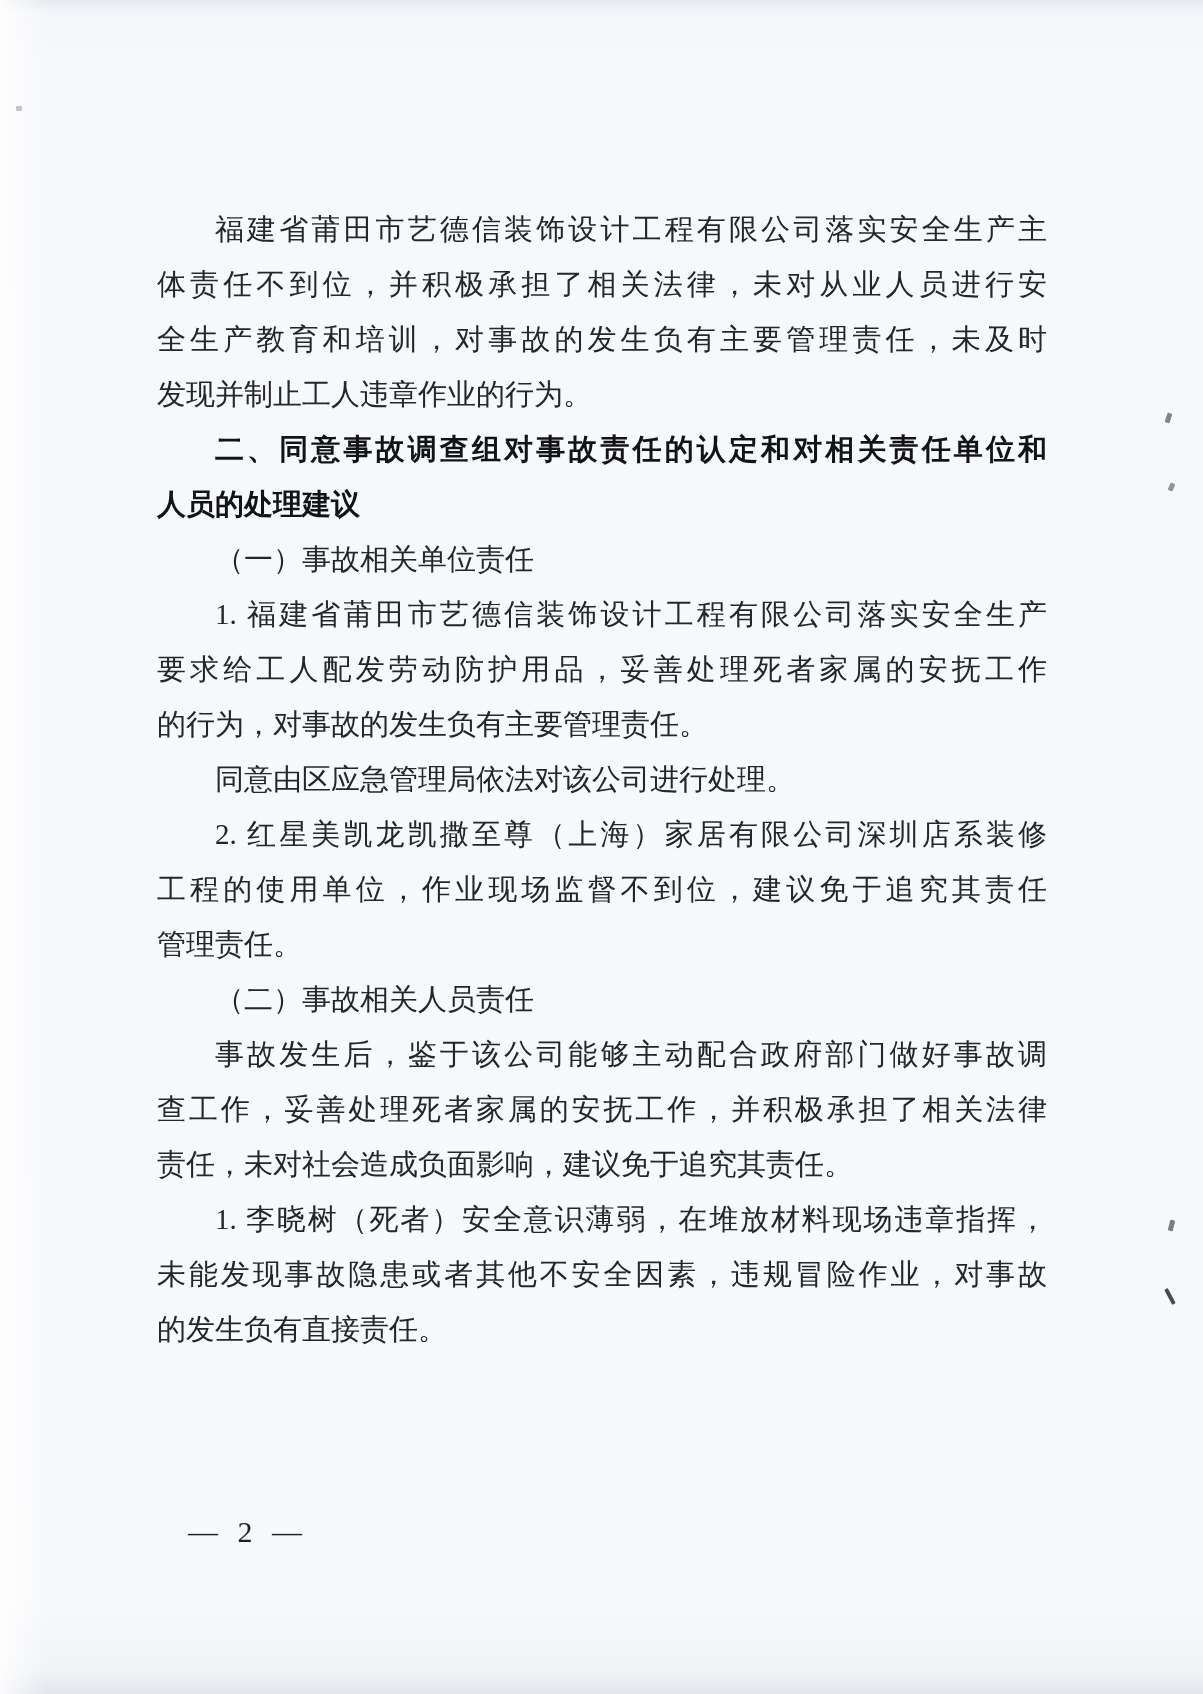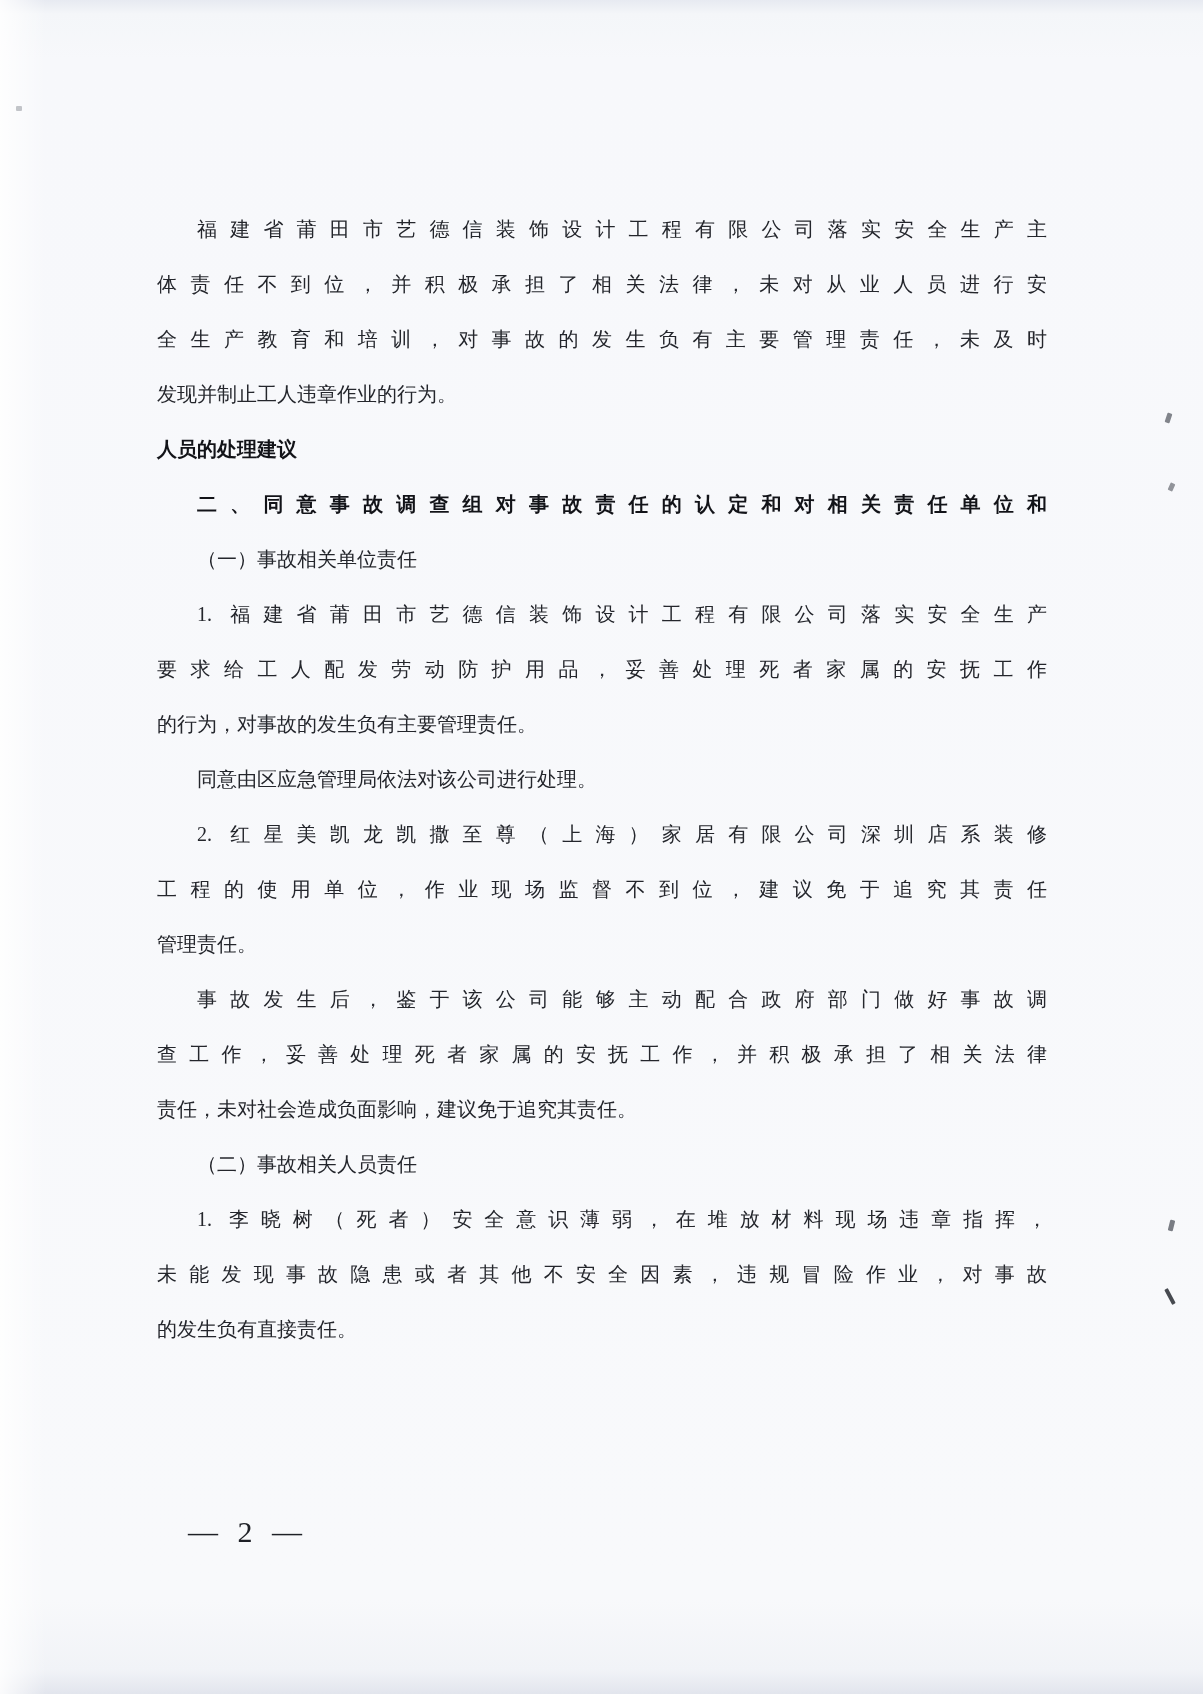--- a/index.html
+++ b/index.html
@@ -39,7 +39,7 @@
   .line {
     height: 55px;
     line-height: 55px;
-    font-size: 20px;
+    font-size: 29px;
     letter-spacing: 0;
     white-space: nowrap;
     color: #24262c;

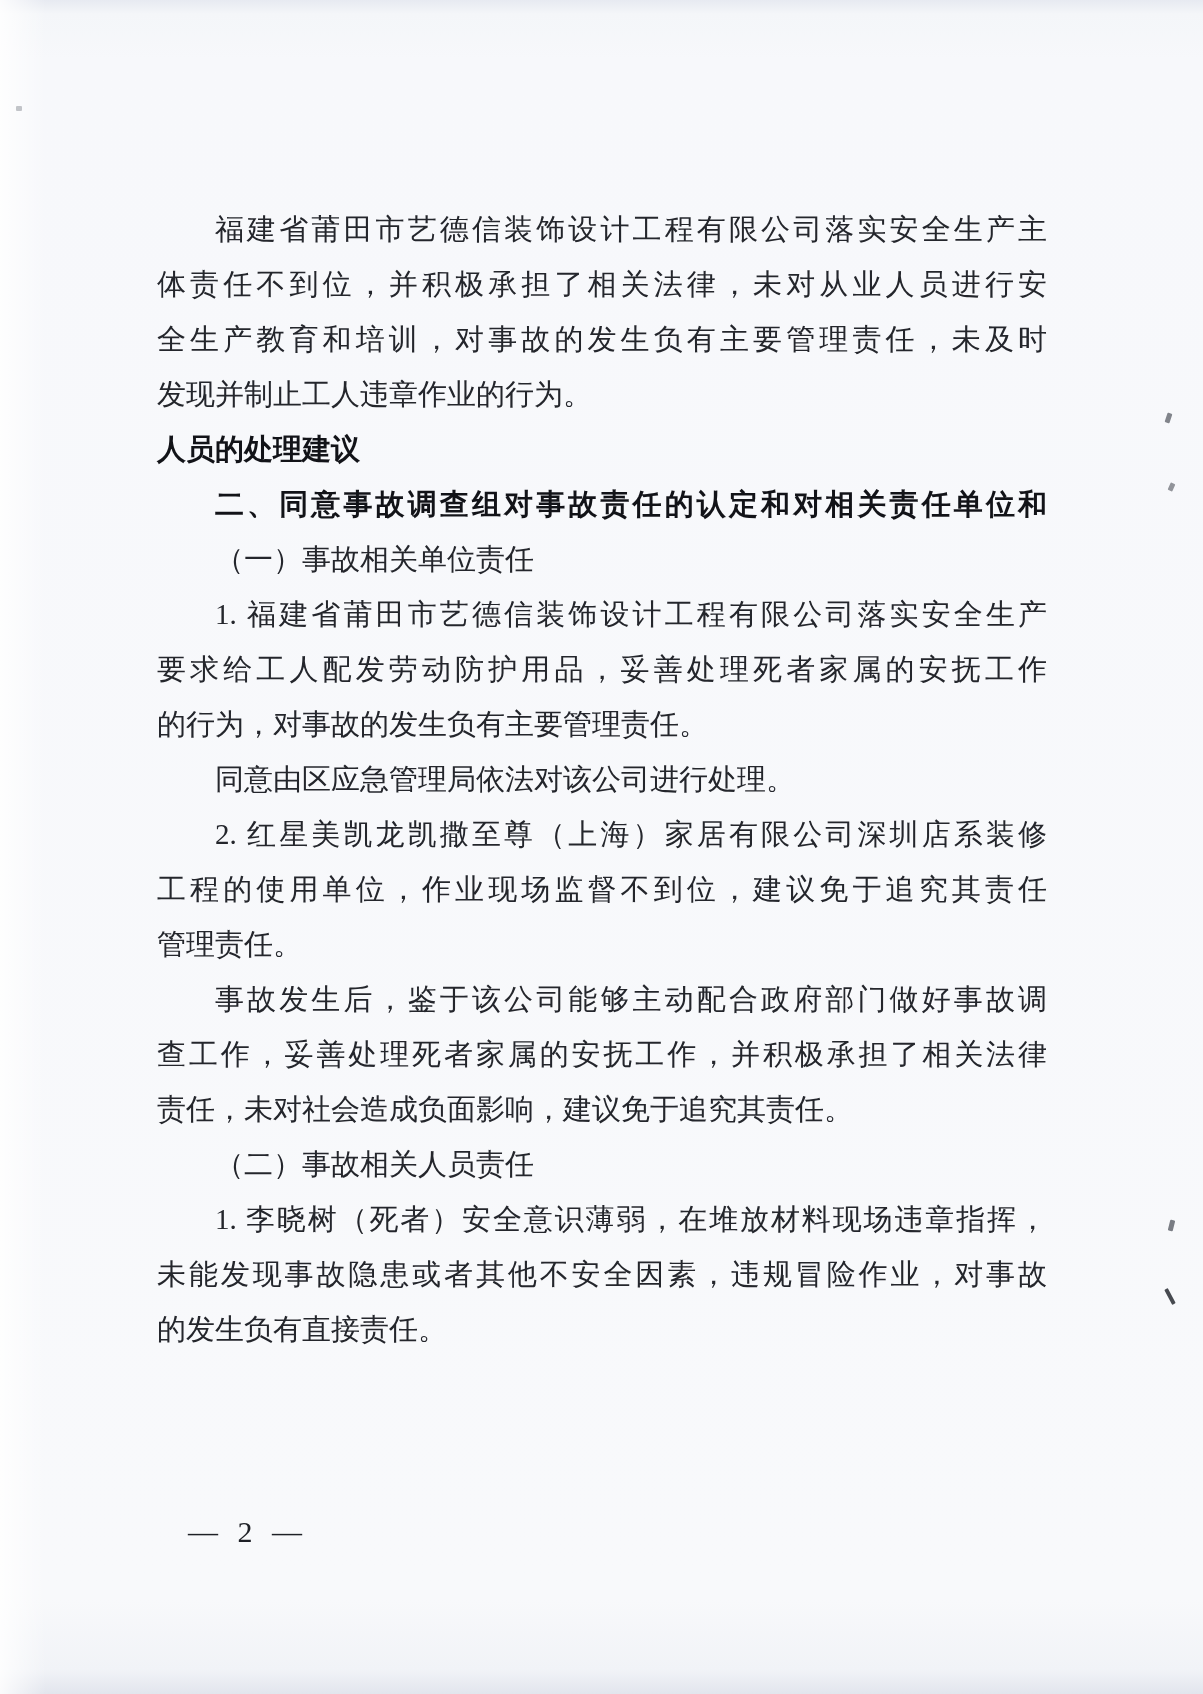--- a/index.html
+++ b/index.html
@@ -92,8 +92,8 @@
         <div class="line">发现并制止工人违章作业的行为。</div>
       </div>
       <div class="block heading">
+        <div class="line indent fill">二、同意事故调查组对事故责任的认定和对相关责任单位和</div>
         <div class="line">人员的处理建议</div>
-        <div class="line indent fill">二、同意事故调查组对事故责任的认定和对相关责任单位和</div>
       </div>
       <div class="block body">
         <div class="line indent">（一）事故相关单位责任</div>

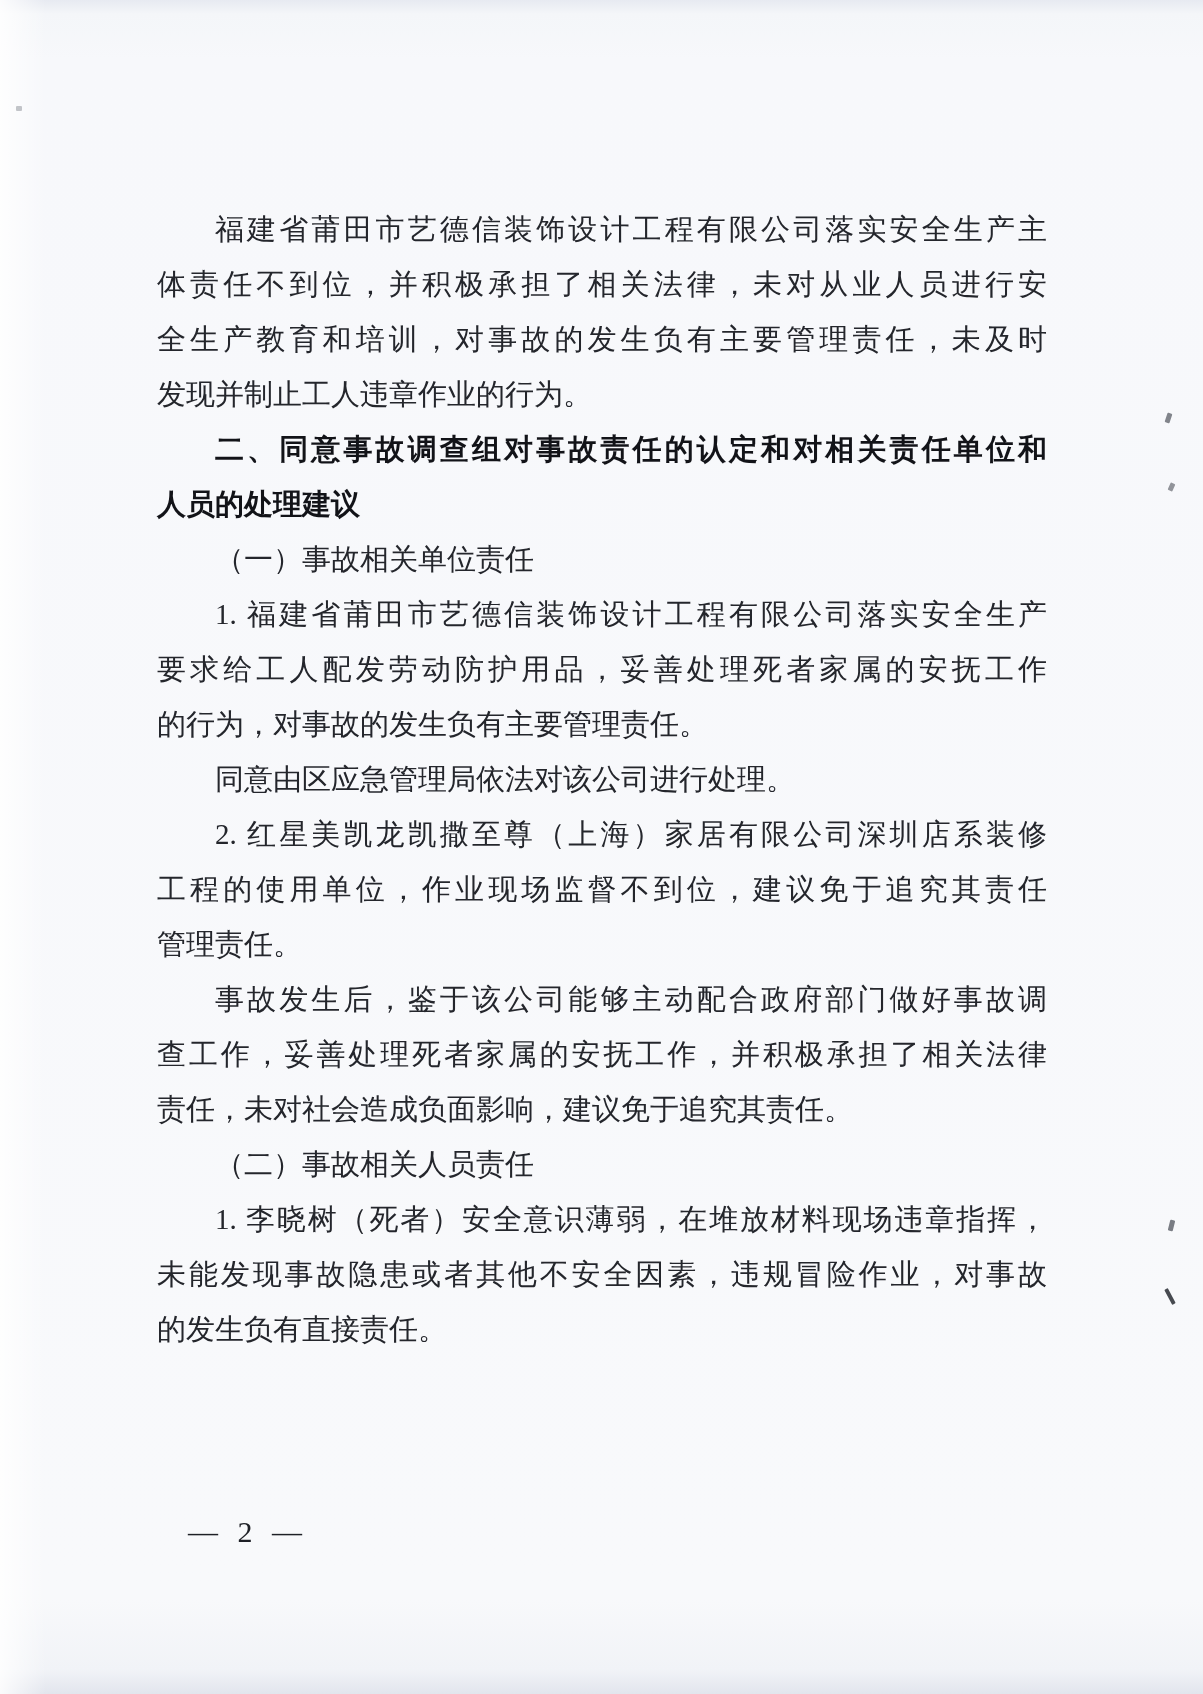--- a/index.html
+++ b/index.html
@@ -112,12 +112,12 @@
         <div class="line">管理责任。</div>
       </div>
       <div class="block body">
+        <div class="line indent">（二）事故相关人员责任</div>
+      </div>
+      <div class="block body">
         <div class="line indent fill">事故发生后，鉴于该公司能够主动配合政府部门做好事故调</div>
         <div class="line fill">查工作，妥善处理死者家属的安抚工作，并积极承担了相关法律</div>
         <div class="line">责任，未对社会造成负面影响，建议免于追究其责任。</div>
-      </div>
-      <div class="block body">
-        <div class="line indent">（二）事故相关人员责任</div>
       </div>
       <div class="block body">
         <div class="line indent fill">1. 李晓树（死者）安全意识薄弱，在堆放材料现场违章指挥，</div>

